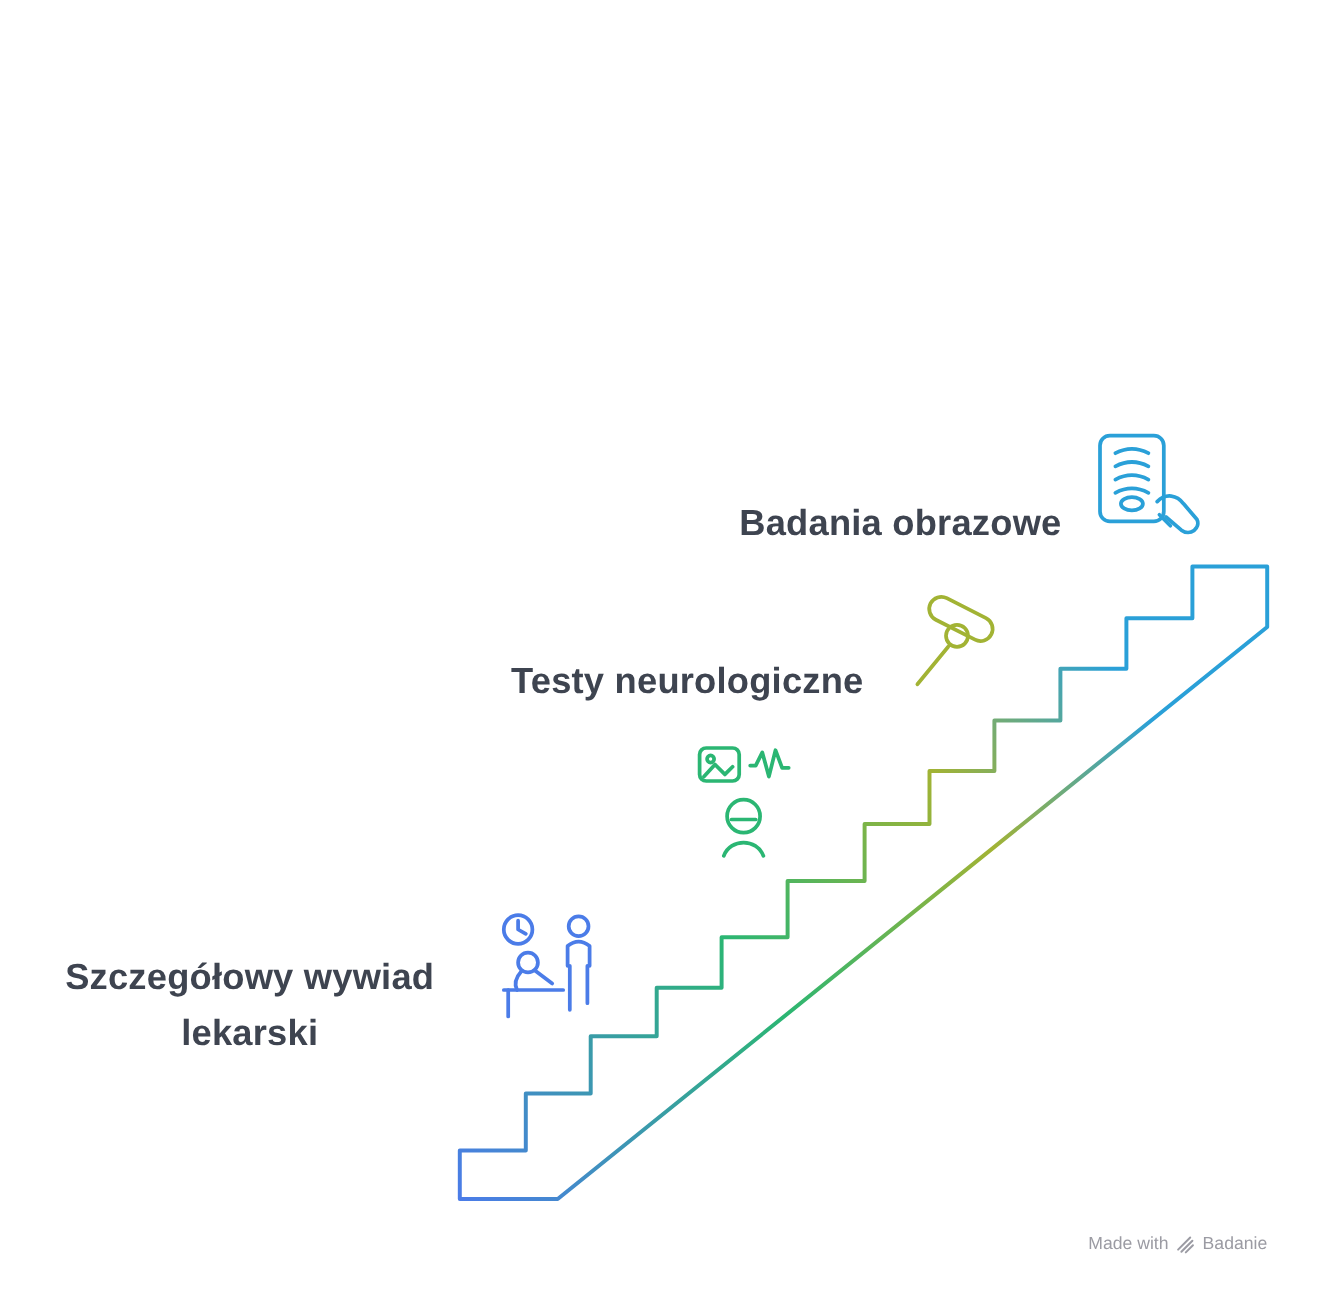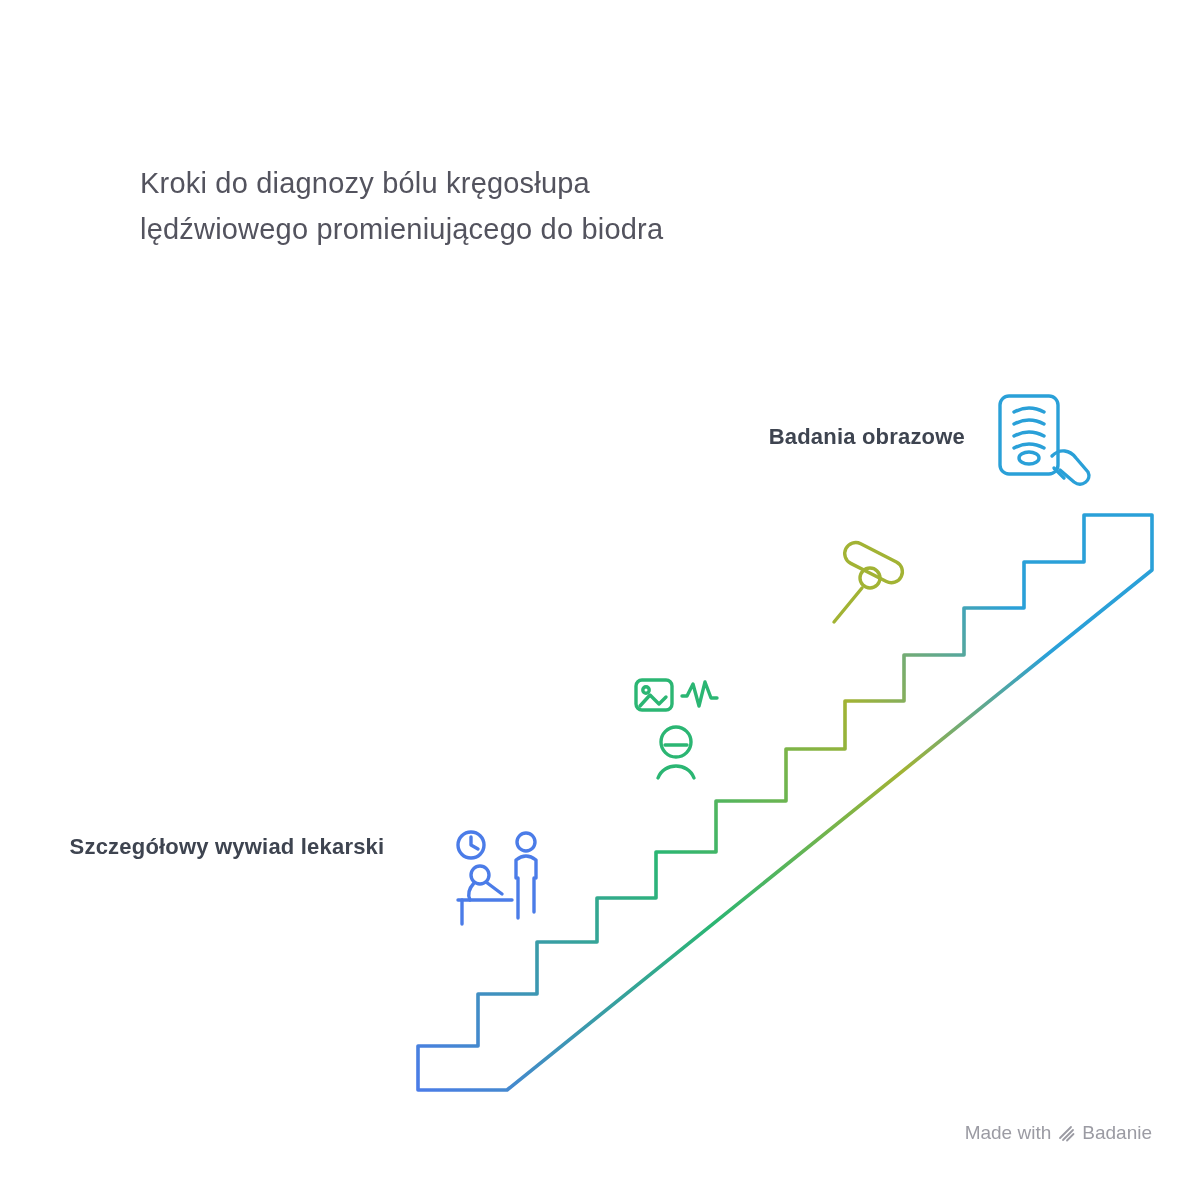--- a/index.html
+++ b/index.html
@@ -79,10 +79,6 @@
 
 <div class="canvas">
 
-  <div class="abs title">
-    <div>Kroki do diagnozy bólu kręgosłupa</div>
-    <div>lędźwiowego promieniującego do biodra</div>
-  </div>
 
   <svg class="abs stairs-svg" width="1200" height="1187" viewBox="0 0 1200 1187">
     <defs>

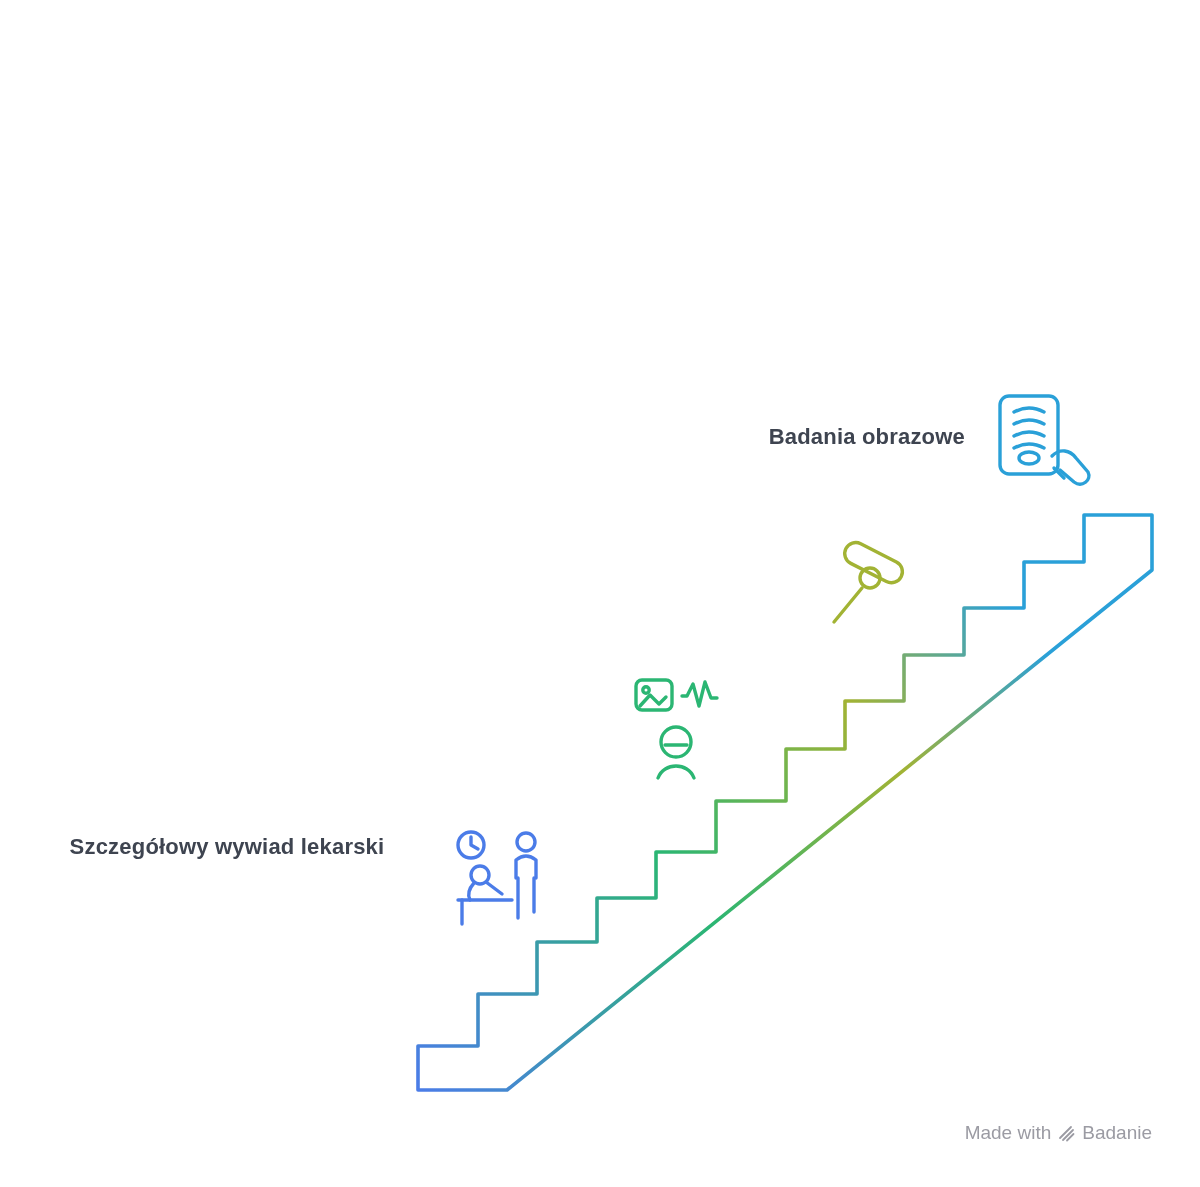--- a/index.html
+++ b/index.html
@@ -28,11 +28,12 @@
   }
 
   .step-label {
-    font-size: 22px;
+    font-size: 33px;
     font-weight: 600;
     color: var(--label-text, #3e4450);
     white-space: nowrap;
     letter-spacing: 0.2px;
+    margin-top: 32px;
   }
   .step-label.wrap {
     white-space: normal;

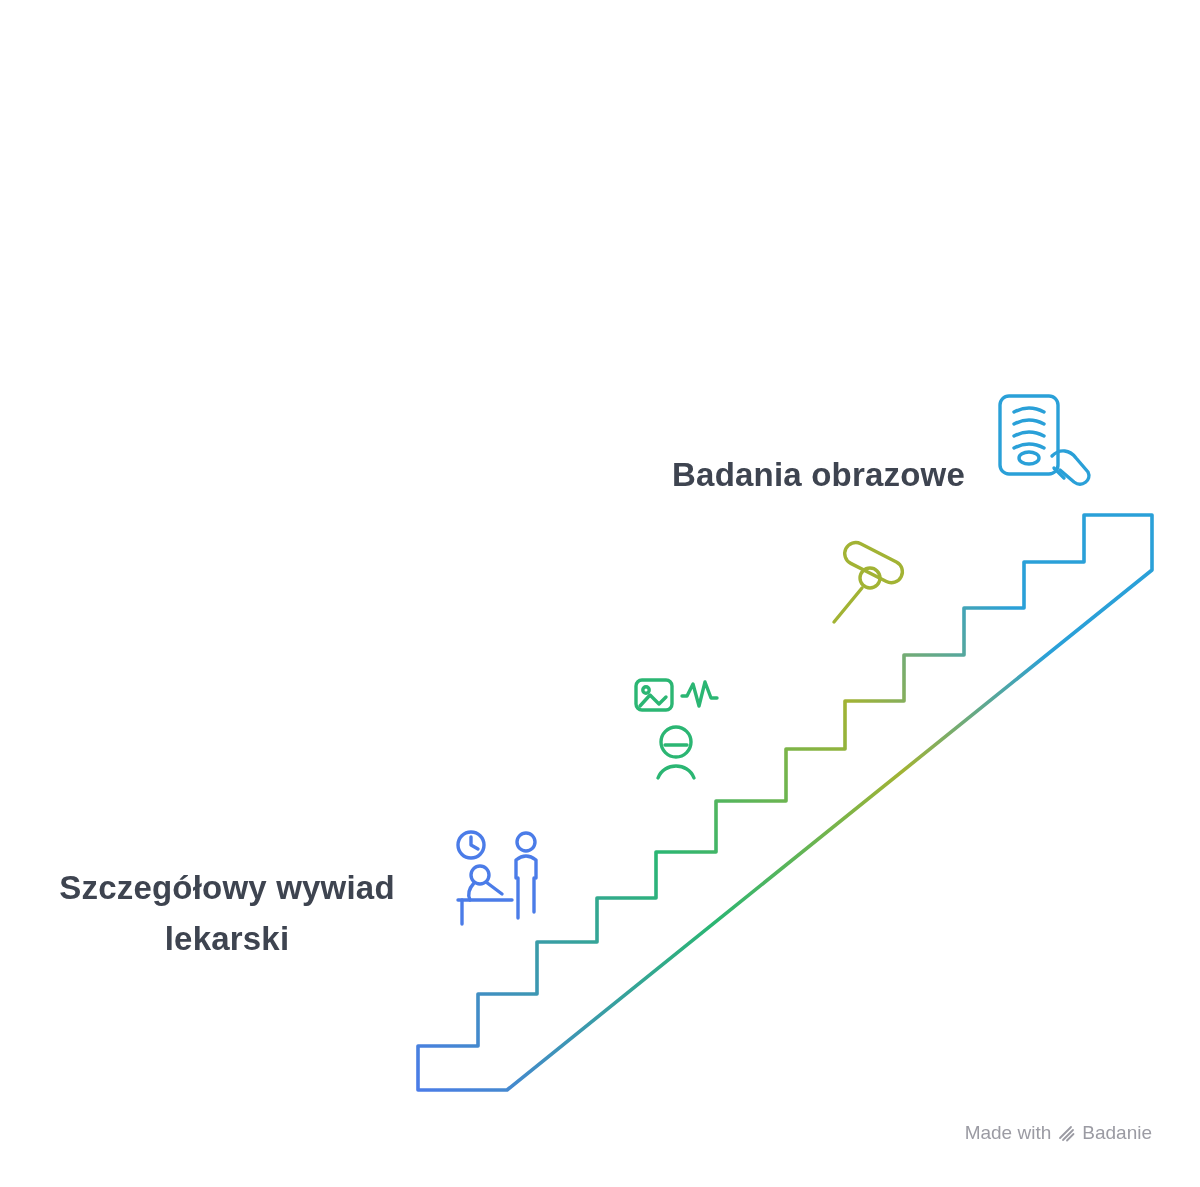--- a/index.html
+++ b/index.html
@@ -109,6 +109,7 @@
     <path d="M64 78 L74 88"></path>
   </svg>
 
+  <div class="abs step-label label-neuro">Testy neurologiczne</div>
   <svg class="abs icon icon-neuro stroke-olive" width="92" height="96" viewBox="0 0 92 96">
     <g transform="rotate(27 50 28)">
       <rect x="18" y="16" width="62" height="22" rx="11"></rect>

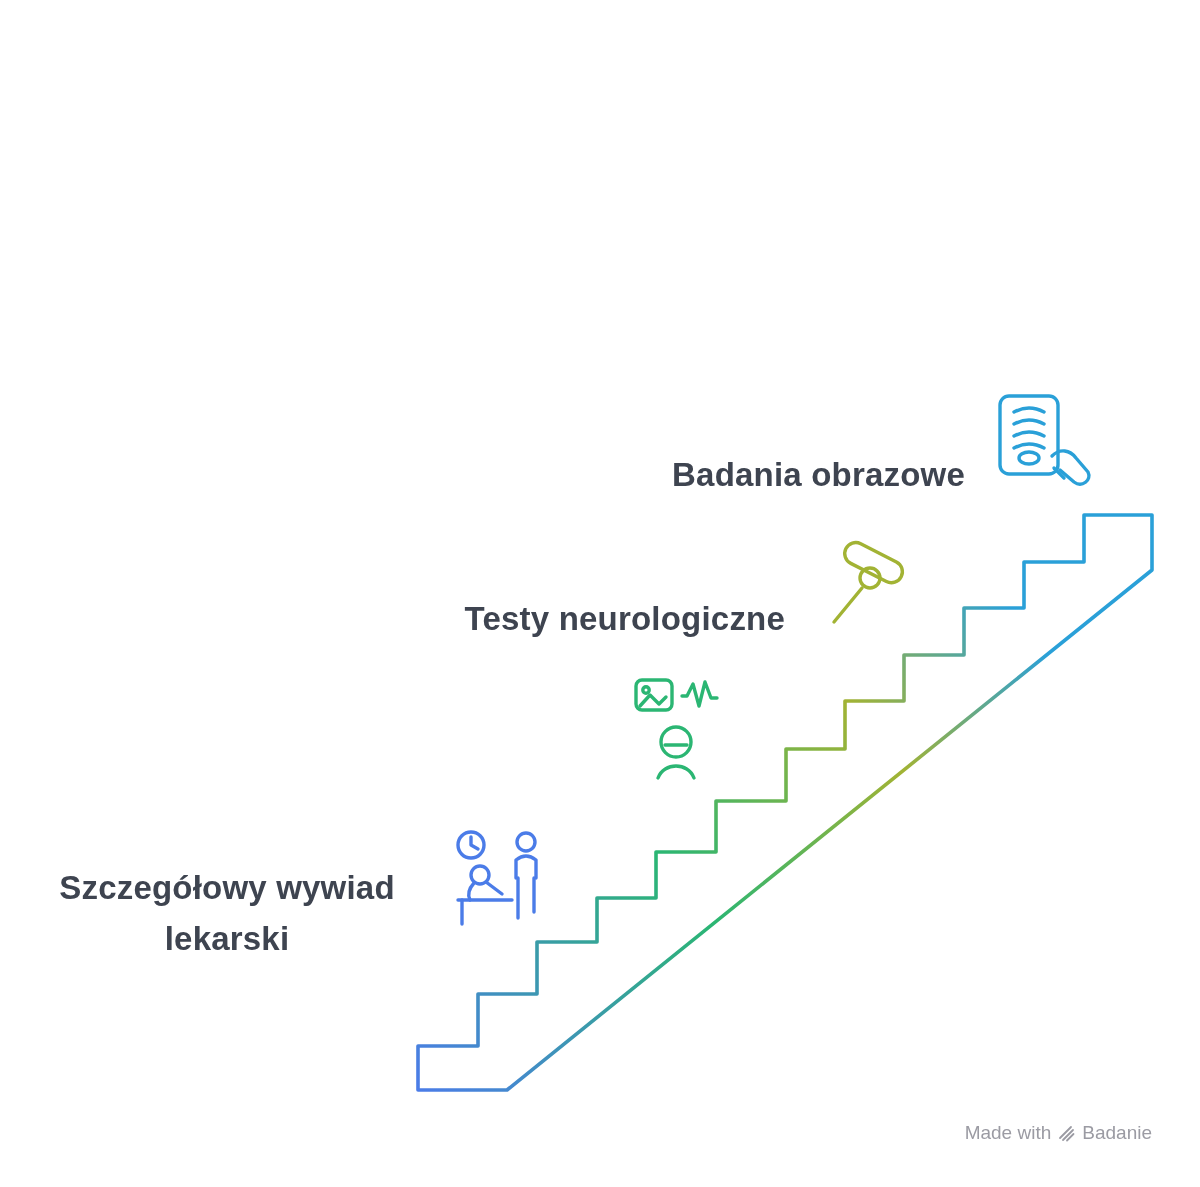--- a/index.html
+++ b/index.html
@@ -59,7 +59,7 @@
     display: flex;
     align-items: center;
     gap: 7px;
-    font-size: 19px;
+    font-size: 16px;
     color: var(--watermark-text, #9b9ba3);
   }
 

